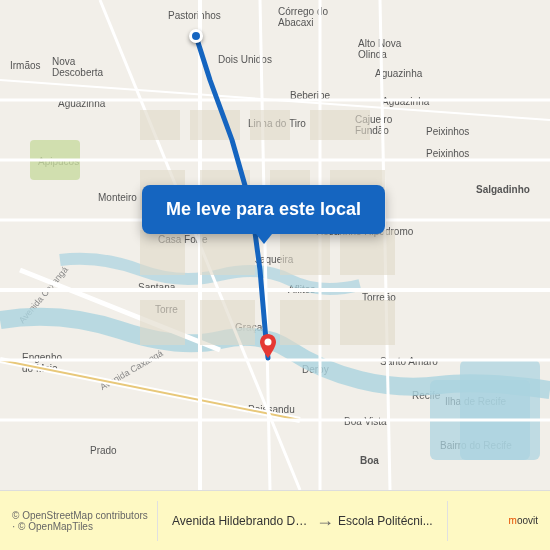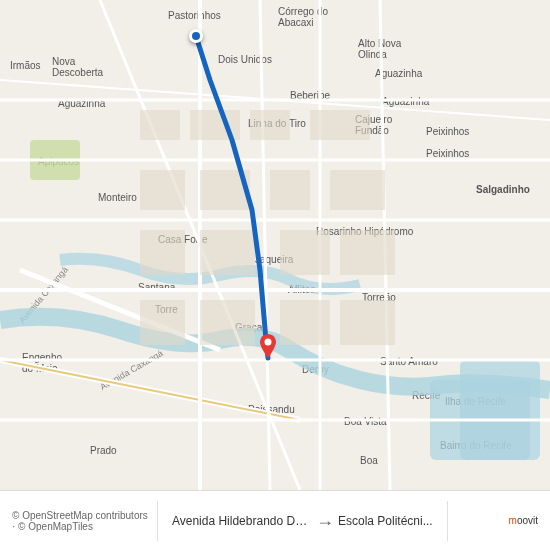--- a/index.html
+++ b/index.html
@@ -275,6 +275,7 @@
   <div class="street-label" style="left:8px;top:290px;transform:rotate(-50deg);font-size:9px;color:#888;">Avenida Caxangá</div>
   <div class="street-label" style="left:96px;top:365px;transform:rotate(-30deg);font-size:9px;color:#888;">Avenida Caxangá</div>
 
+  <div class="map-tooltip" style="left:142px; top:185px;">Me leve para este local</div>
 
   <svg class="dest-pin" style="left:268px; top:334px;" viewBox="0 0 24 32" width="24" height="32">
     <path d="M12 0C7.6 0 4 3.6 4 8c0 5.5 8 16 8 16S20 13.5 20 8c0-4.4-3.6-8-8-8z" fill="#e53935"></path>

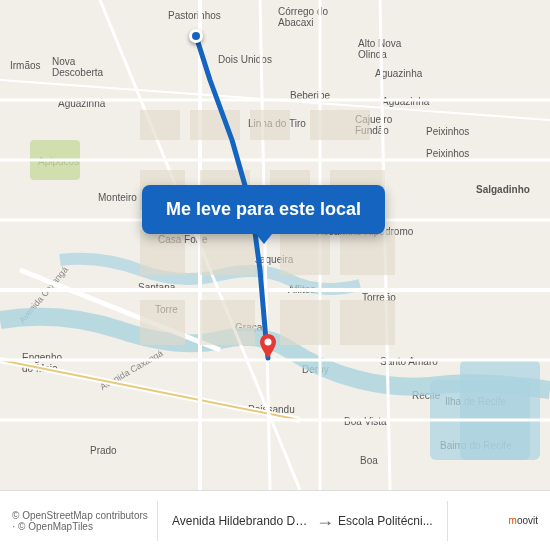--- a/index.html
+++ b/index.html
@@ -266,7 +266,7 @@
   <div class="district-label" style="left:344px;top:416px;font-size:10px;">Boa Vista</div>
   <div class="district-label" style="left:412px;top:390px;font-size:10px;">Recife</div>
   <div class="district-label" style="left:445px;top:396px;font-size:10px;">Ilha de Recife</div>
-  <div class="district-label" style="left:360px;top:455px;font-size:10px;font-weight:400;">Boa</div>
+  <div class="district-label" style="left:360px;top:455px;font-size:10px;font-weight:700;">Boa</div>
   <div class="district-label" style="left:440px;top:440px;font-size:10px;">Bairro do Recife</div>
   <div class="district-label" style="left:22px;top:352px;font-size:10px;">Engenho<br>do Meio</div>
   <div class="district-label" style="left:90px;top:400px;font-size:10px;margin-top:45px;">Prado</div>

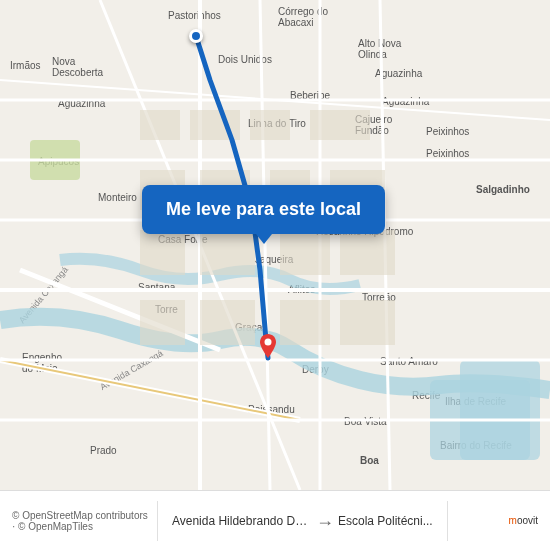--- a/index.html
+++ b/index.html
@@ -112,7 +112,7 @@
       left: 0;
       right: 0;
       height: 60px;
-      background: #ffffff;
+      background: #fef9c3;
       display: flex;
       align-items: center;
       justify-content: space-between;

